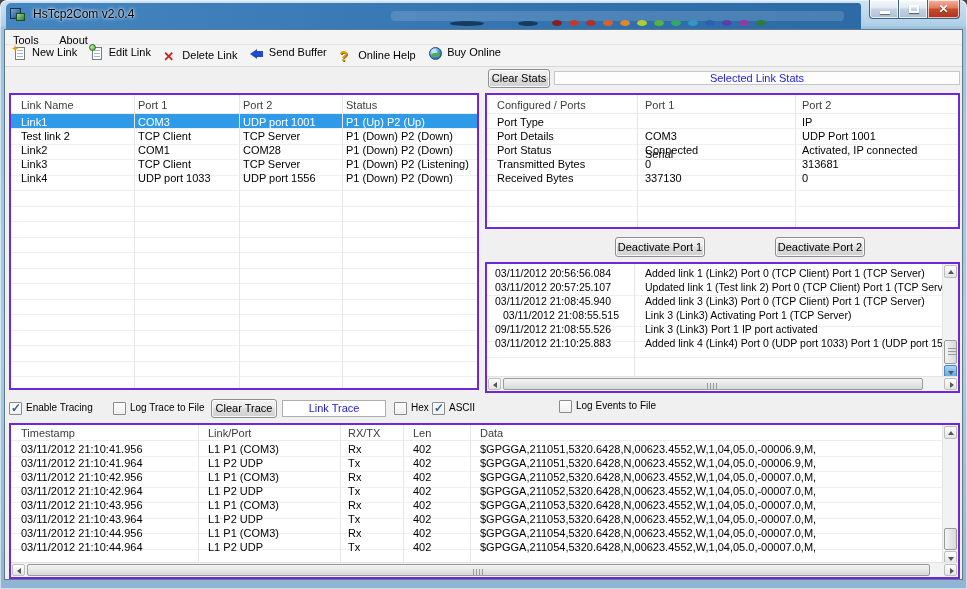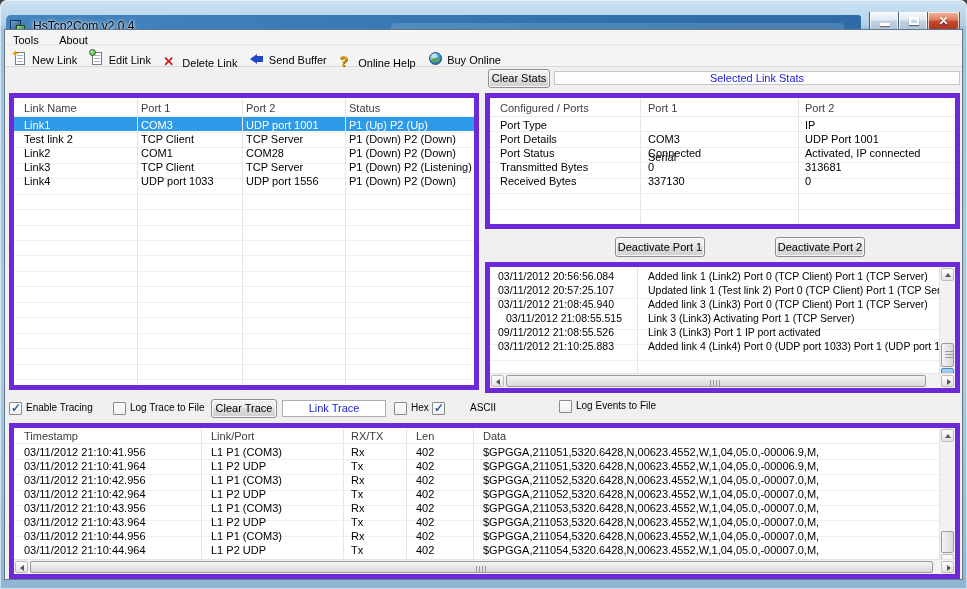--- a/index.html
+++ b/index.html
@@ -9,7 +9,7 @@
     background:linear-gradient(180deg,#cfe3f2 0%,#aecfe8 26px,#9cc2de 27px,#a7cbe4 60%,#8fb5d2 100%);
     box-shadow:inset 0 0 0 1px rgba(255,255,255,.55);}
   
-  .titlebar{position:absolute;left:0;top:12px;width:967px;height:29px;}
+  .titlebar{position:absolute;left:0;top:0;width:967px;height:29px;}
   .title-band{position:absolute;left:6px;top:3px;right:106px;bottom:0;border-radius:5px 3px 0 0;
     background:linear-gradient(90deg,#4586c0 0%,#3b7cb8 35%,#2f6fab 75%,#2d6ba6 100%);}
   .title-band::after{content:"";position:absolute;left:45%;right:2%;top:8px;height:10px;background:rgba(255,255,255,.14);border-radius:4px;}

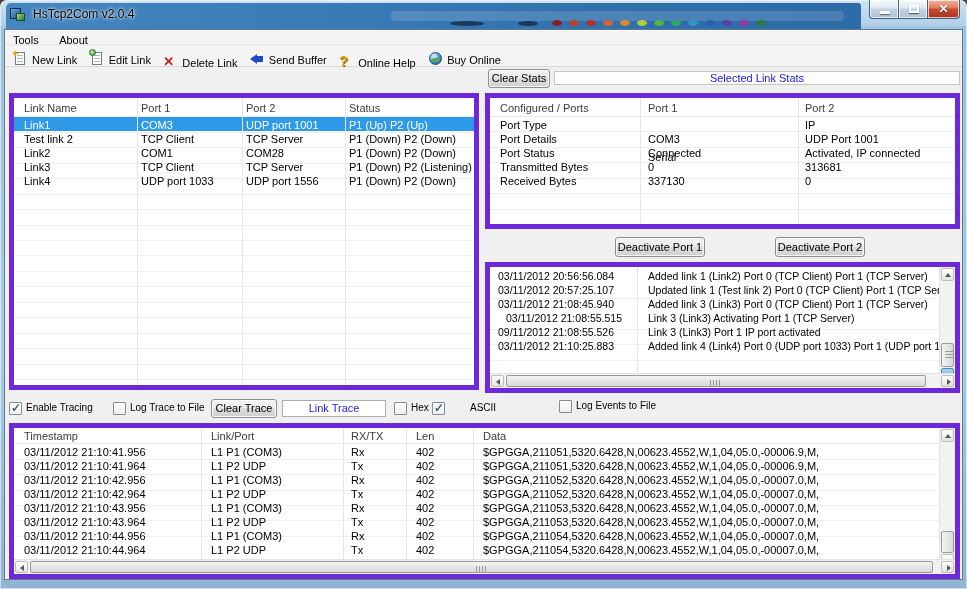--- a/index.html
+++ b/index.html
@@ -37,7 +37,7 @@
   .menubar{position:absolute;left:0;top:0;width:957px;height:15px;background:#f4f4f4;border-bottom:1px solid #e6e6e6;}
   .menu-item{display:inline-block;padding:1px 8px 0 8px;font-size:11px;color:#000;}
   .toolbar{position:absolute;left:0;top:16px;width:957px;height:21px;background:#f4f4f4;border-bottom:1px solid #d8d8d8;}
-  .tb-item{display:inline-flex;align-items:flex-end;height:20px;margin-left:8px;font-size:11px;color:#000;}
+  .tb-item{display:inline-flex;align-items:flex-start;height:20px;margin-left:8px;font-size:11px;color:#000;}
   .tb-item .lbl{margin-left:4px;}
   .ic{position:relative;width:15px;height:15px;display:inline-block;}
   .ic-doc{position:absolute;left:2px;top:1px;width:10px;height:13px;background:#fff;border:1px solid #7b7b7b;box-shadow:inset 0 0 0 1px #fff;}

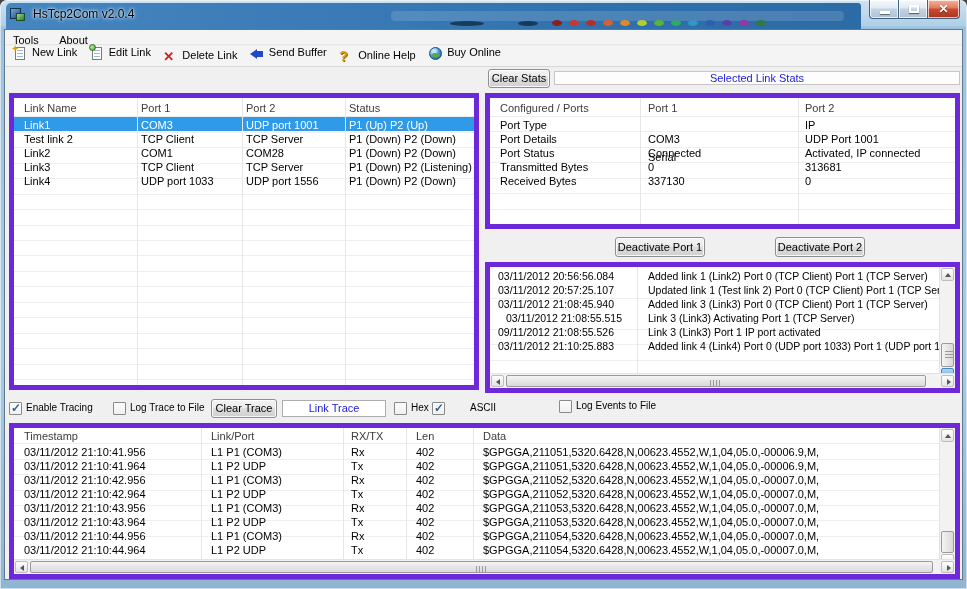--- a/index.html
+++ b/index.html
@@ -60,7 +60,7 @@
   .btn{position:absolute;border:1px solid #8e8e8e;border-radius:3px;font-size:11px;color:#000;text-align:center;
     background:linear-gradient(180deg,#f3f3f3 0%,#ebebeb 45%,#dddddd 50%,#cfcfcf 100%);
     box-shadow:inset 0 0 0 1px rgba(255,255,255,.85);}
-  .lv{position:absolute;background:#fff;border:5px solid #6d28d9;}
+  .lv{position:absolute;background:#fff;border:2px solid #6d28d9;}
   .lv-hdr{position:absolute;left:0;top:0;right:0;height:19px;background:#fff;border-bottom:1px solid #ececec;}
   .lv-hdr span{position:absolute;top:4px;font-size:11px;color:#3c3c3c;white-space:nowrap;}
   .rows{position:absolute;left:0;right:0;overflow:hidden;z-index:1;

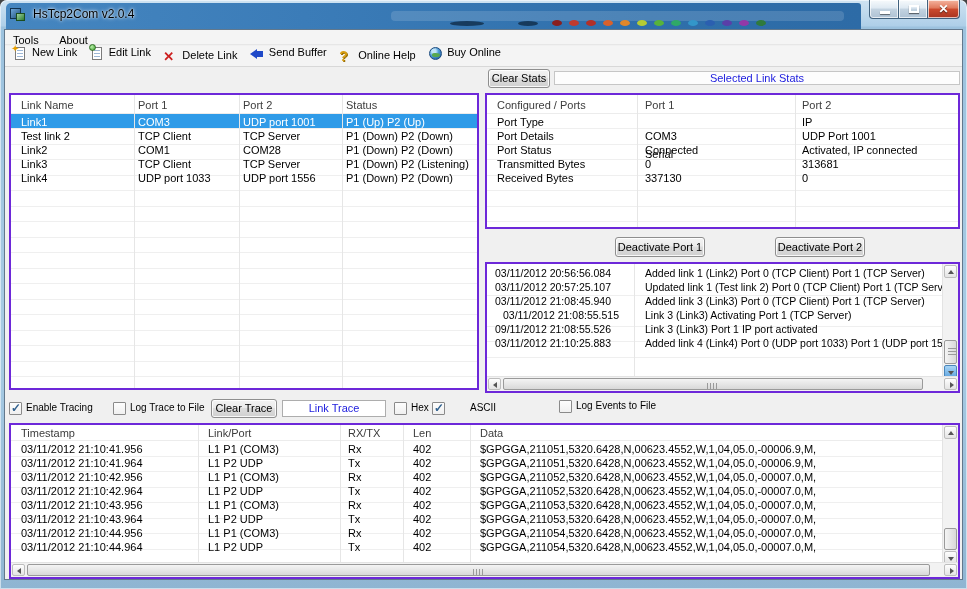--- a/index.html
+++ b/index.html
@@ -325,7 +325,7 @@
     <span class="cb" style="left:389px;top:372px;"></span>
     <span class="cb-label" style="left:406px;top:372px;">Hex</span>
     <span class="cb checked" style="left:427px;top:372px;"></span>
-    <span class="cb-label" style="left:444px;top:372px;margin-left:21px;">ASCII</span>
+    <span class="cb-label" style="left:444px;top:372px;">ASCII</span>
     <span class="cb" style="left:554px;top:370px;"></span>
     <span class="cb-label" style="left:571px;top:370px;">Log Events to File</span>
 

